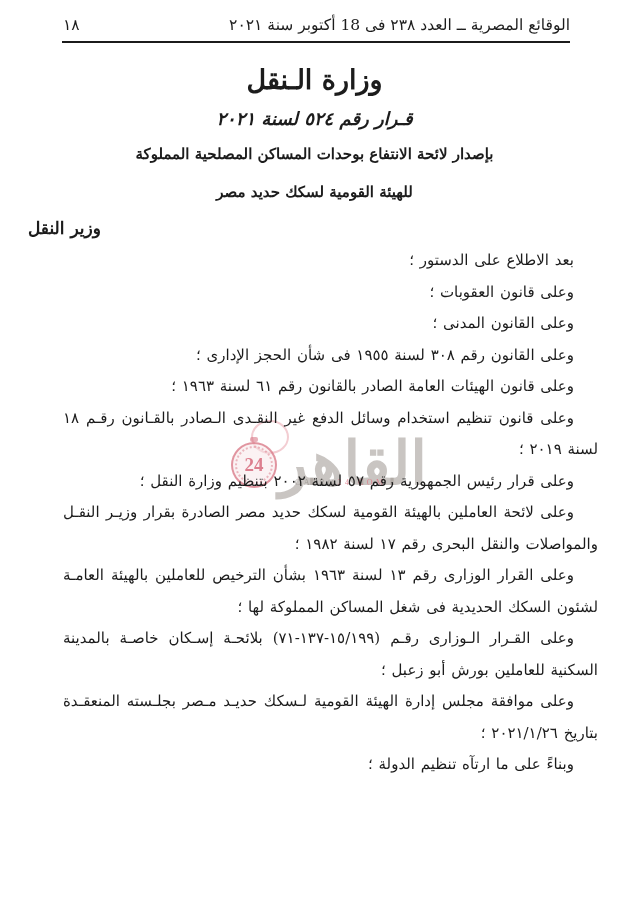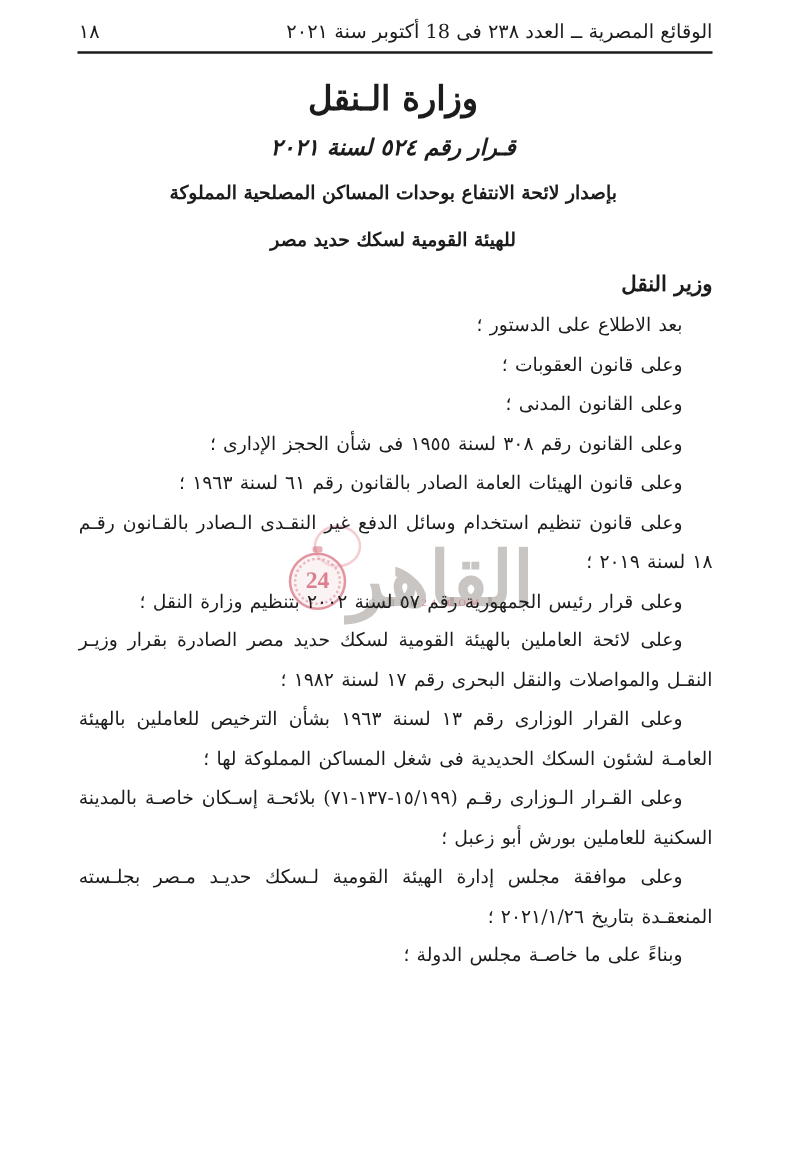--- a/index.html
+++ b/index.html
@@ -56,7 +56,7 @@
   .section-heading {
     margin: 9px 0 0 0;
     padding: 0 59px 0 28px;
-    text-align: right;
+    text-align: left;
     font-size: 17px;
     font-weight: 800;
     line-height: 24px;

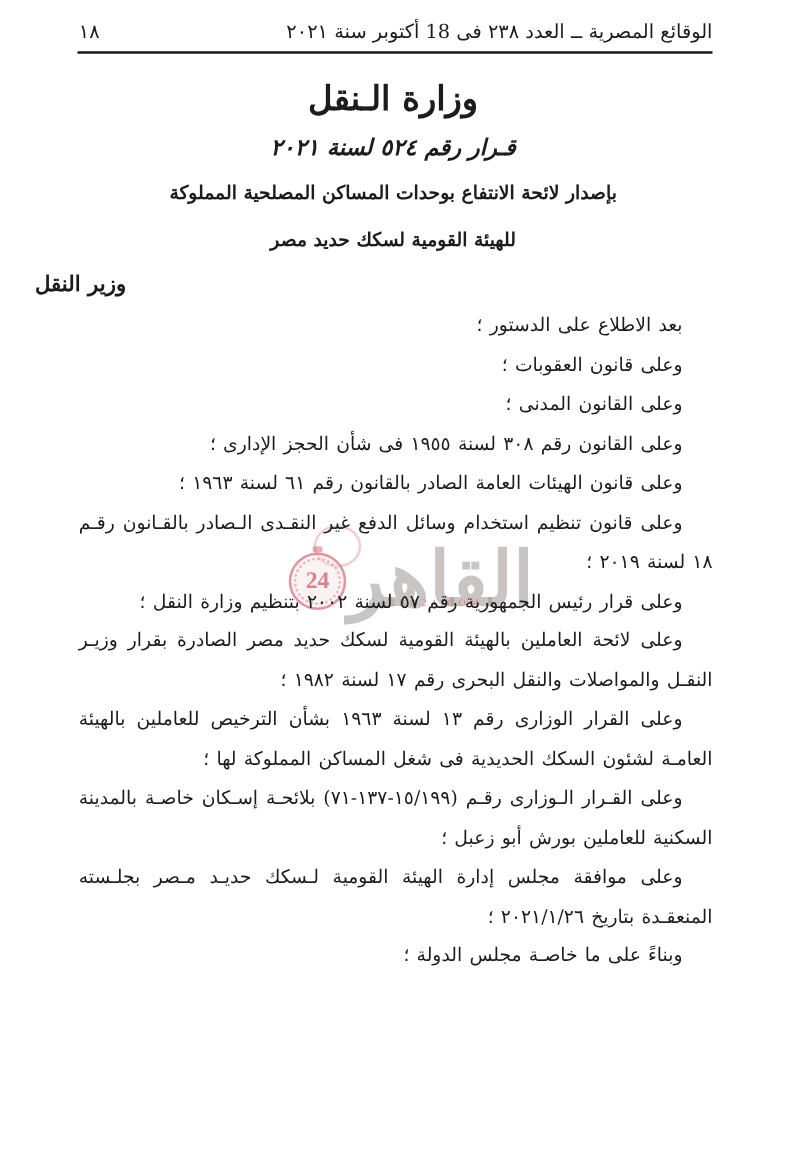--- a/index.html
+++ b/index.html
@@ -65,7 +65,7 @@
   
   .body-text {
     margin-top: 5px;
-    padding: 0 59px 0 63px;
+    padding: 0 31px 0 63px;
     font-size: 15px;
   }
   .body-text p {

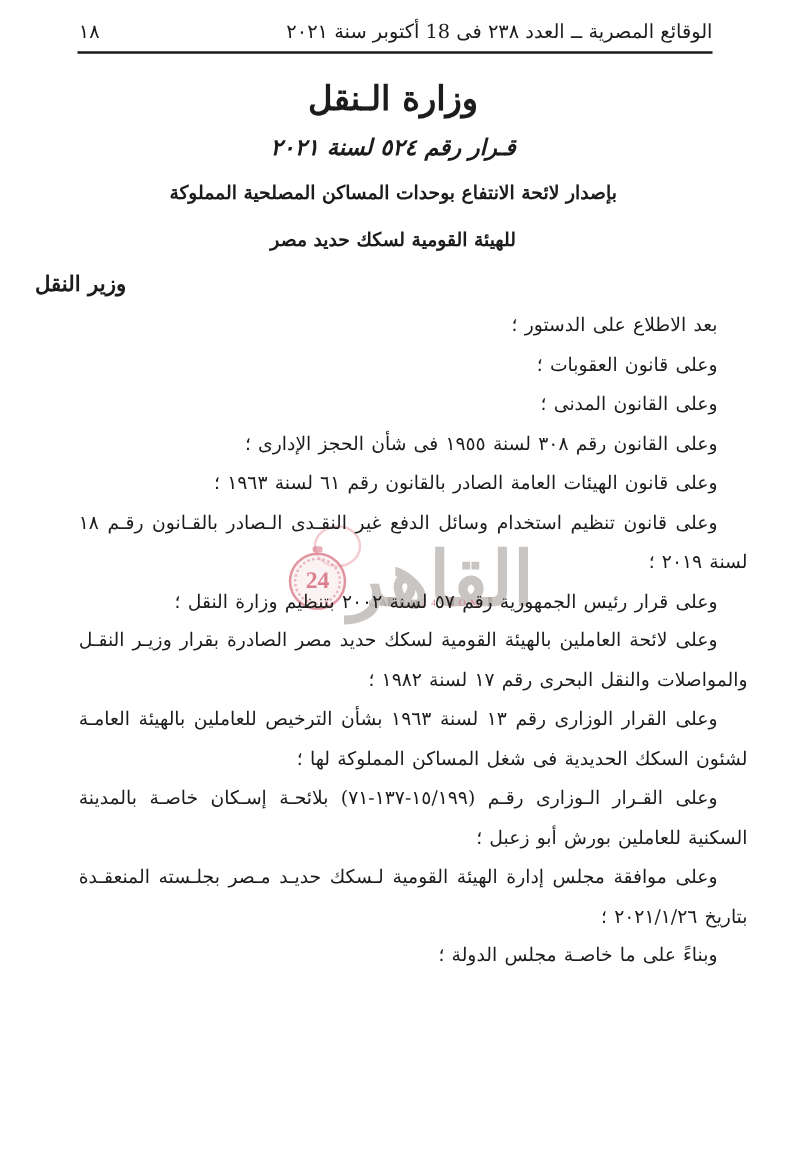--- a/index.html
+++ b/index.html
@@ -199,7 +199,7 @@
       <p>وعلى القرار الوزارى رقم ١٣ لسنة ١٩٦٣ بشأن الترخيص للعاملين بالهيئة العامـة لشئون السكك الحديدية فى شغل المساكن المملوكة لها ؛</p>
       <p>وعلى القـرار الـوزارى رقـم (١٥/١٩٩-١٣٧-٧١) بلائحـة إسـكان خاصـة بالمدينة السكنية للعاملين بورش أبو زعبل ؛</p>
       <p>وعلى موافقة مجلس إدارة الهيئة القومية لـسكك حديـد مـصر بجلـسته المنعقـدة بتاريخ ٢٠٢١/١/٢٦ ؛</p>
-      <p>وبناءً على ما خاصـة مجلس الدولة ؛</p>
+      <p>وبناءً على ما ارتآه تنظيم الدولة ؛</p>
     </div>
 
   </div>

